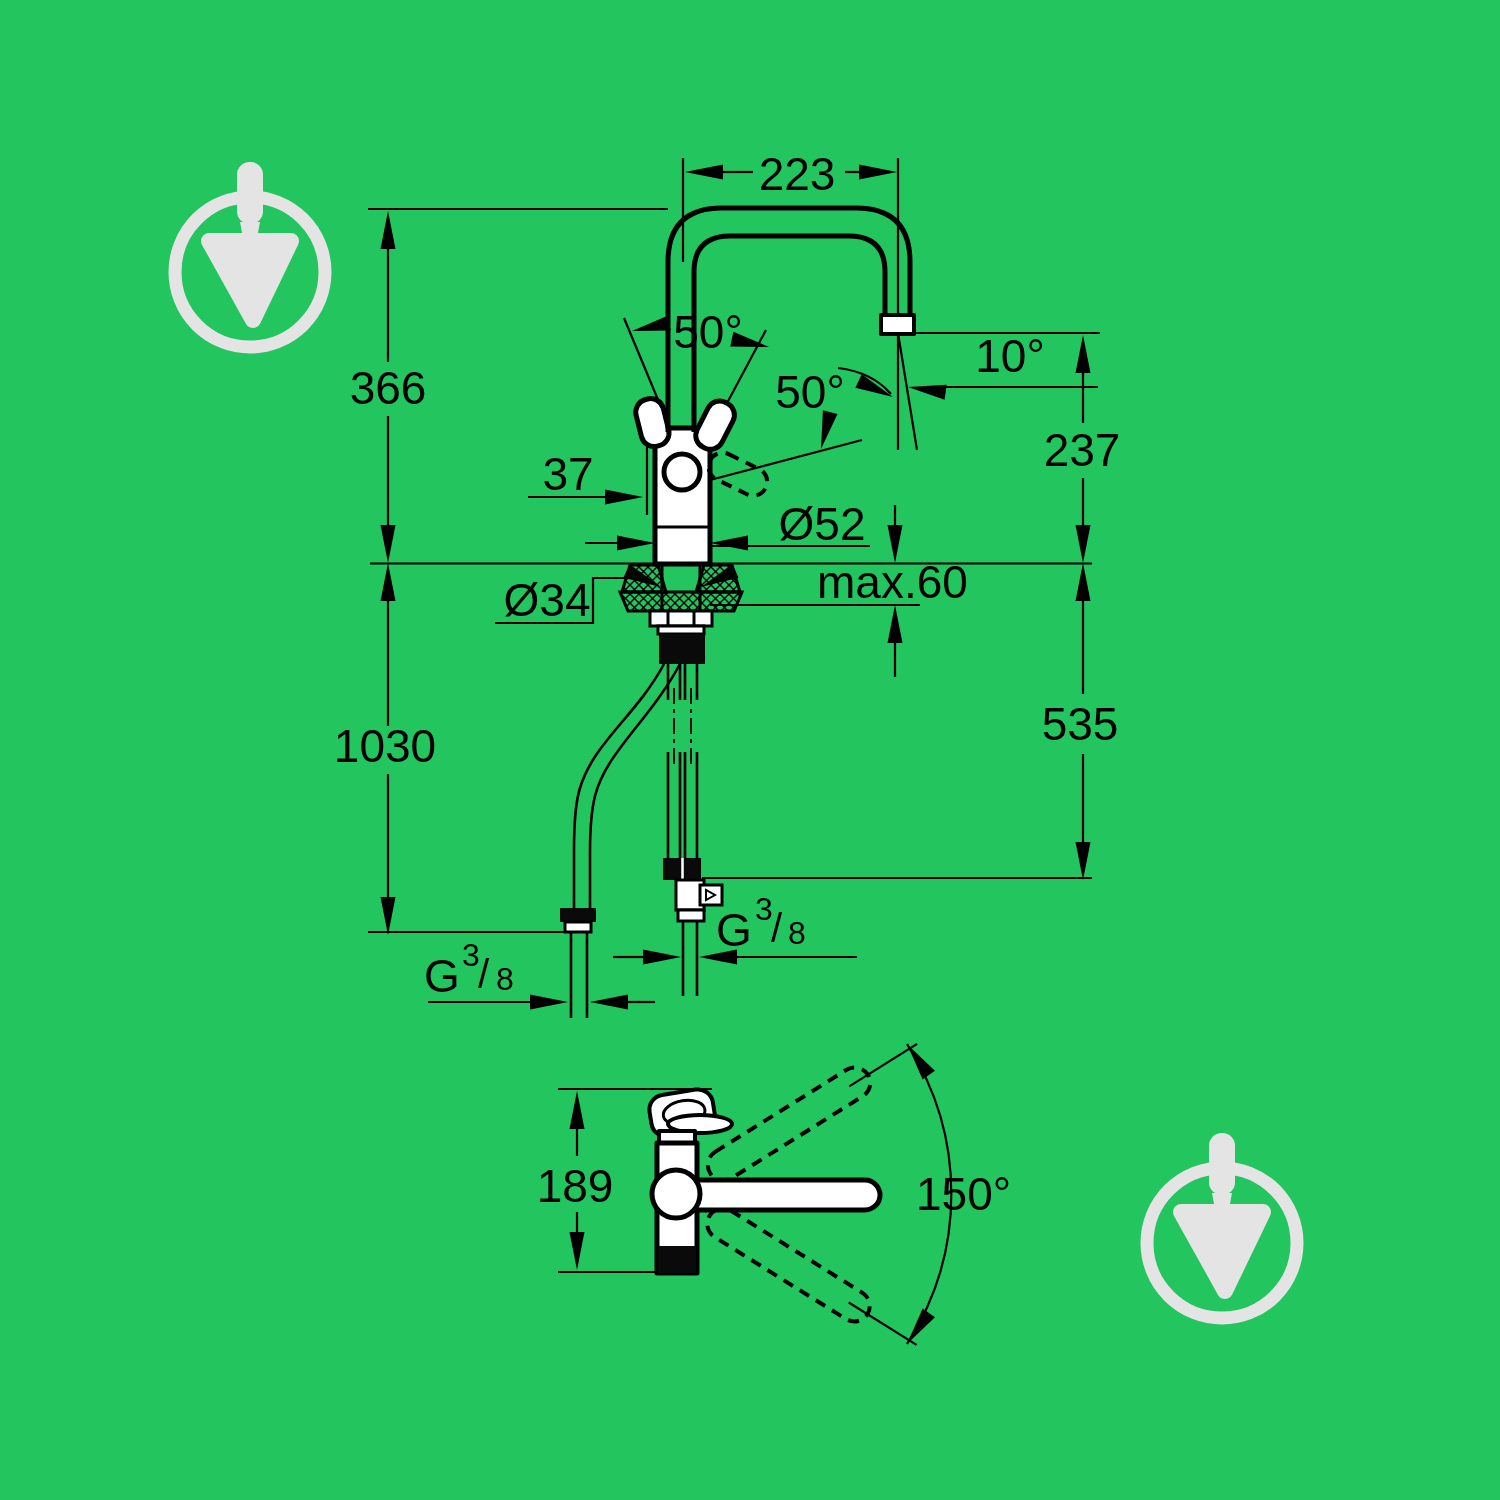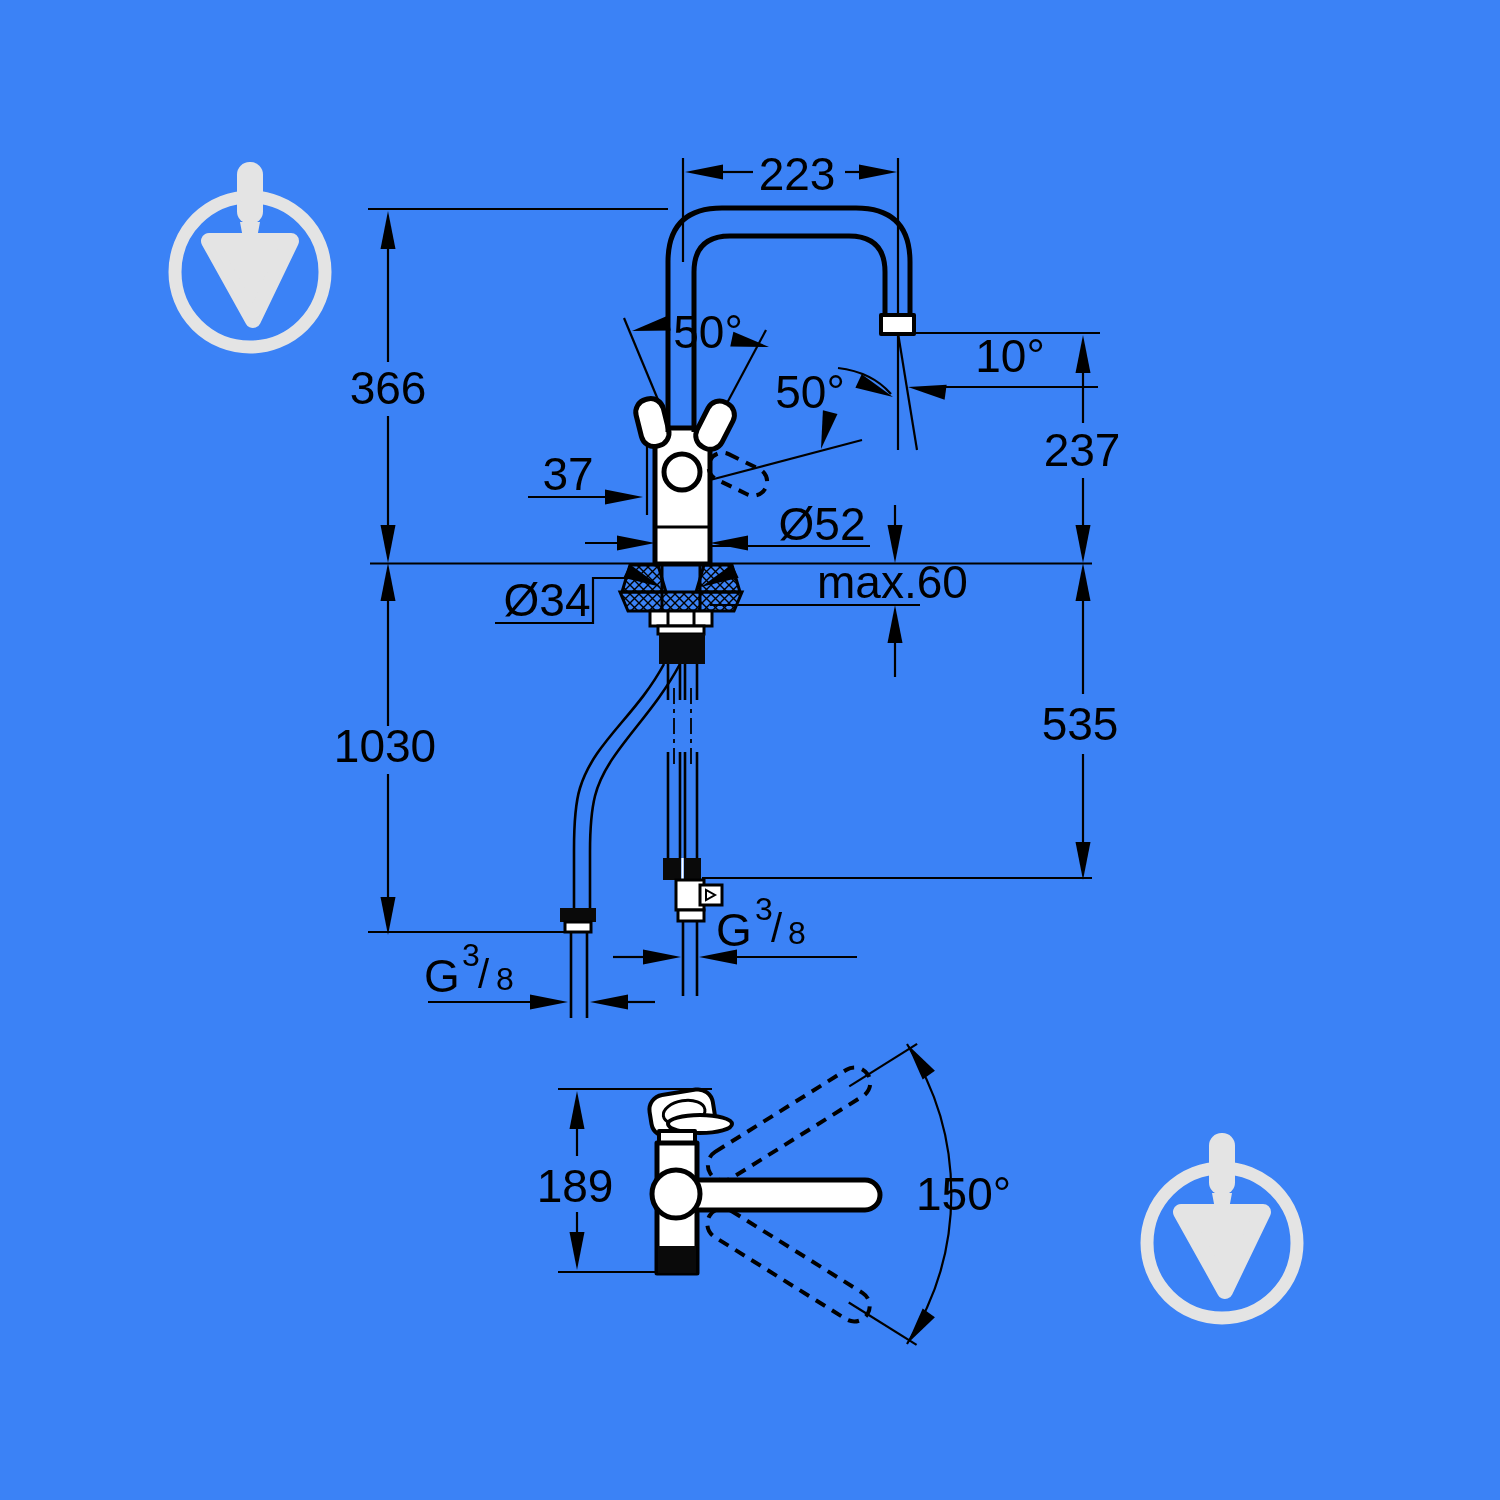--- a/index.html
+++ b/index.html
@@ -3,7 +3,7 @@
 <meta charset="utf-8">
 <style>
   html,body{margin:0;padding:0;background:#fff;}
-  #stage{position:relative;width:1500px;height:1500px;background:#3b82f6;overflow:hidden;}
+  #stage{position:relative;width:1500px;height:1500px;background:#22c55e;overflow:hidden;}
   svg{display:block;}
   .txt{font-family:"Liberation Sans","DejaVu Sans",sans-serif;font-size:46px;fill:#000;}
   .txt-sm{font-family:"Liberation Sans","DejaVu Sans",sans-serif;font-size:32px;fill:#000;}

